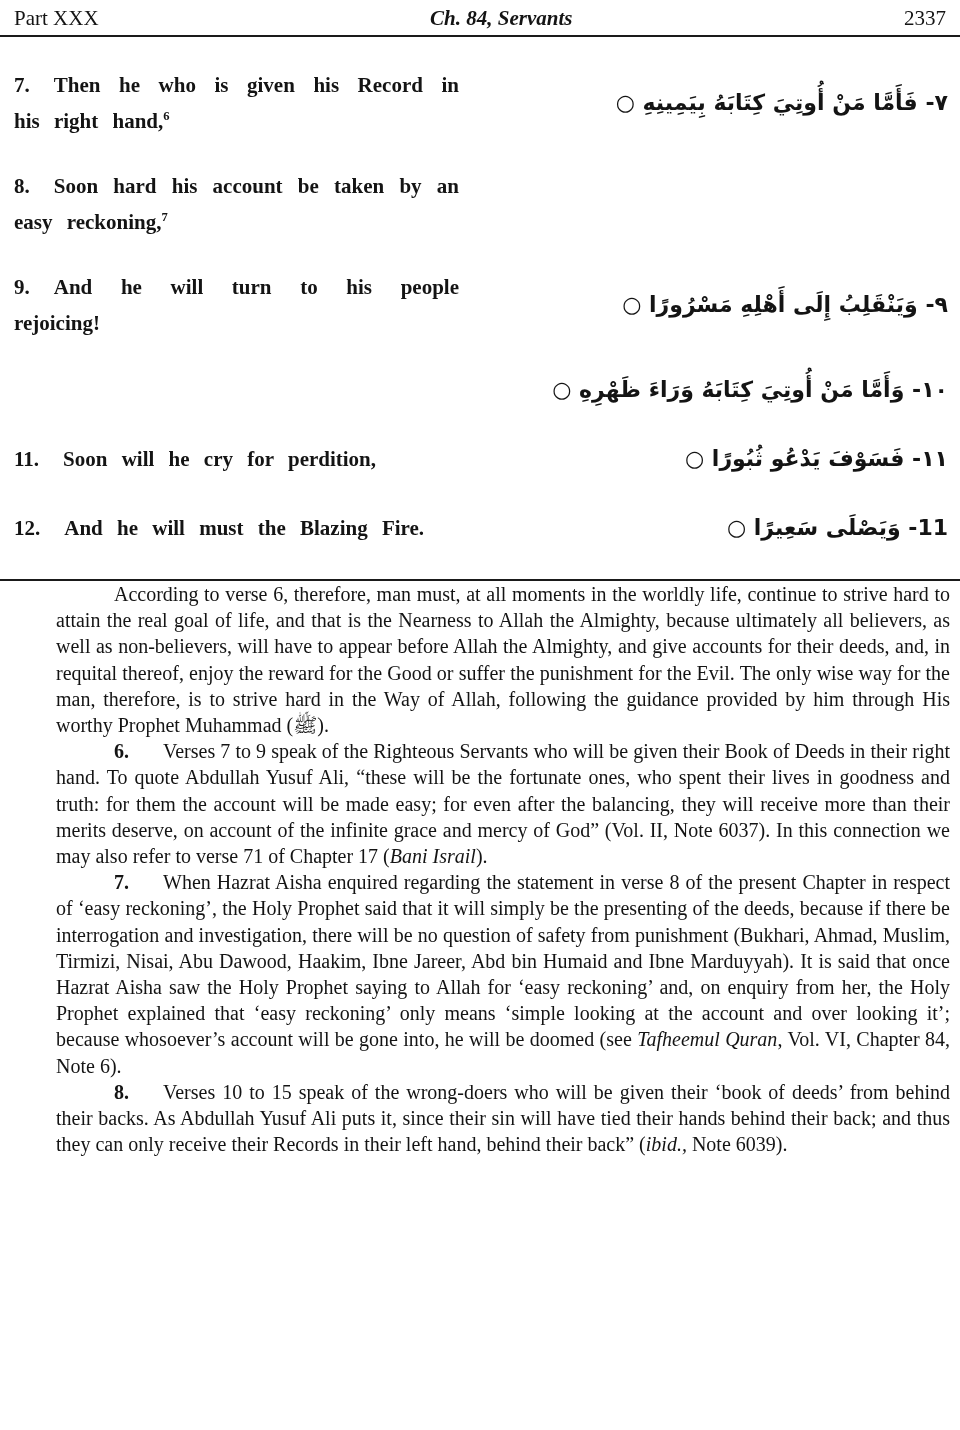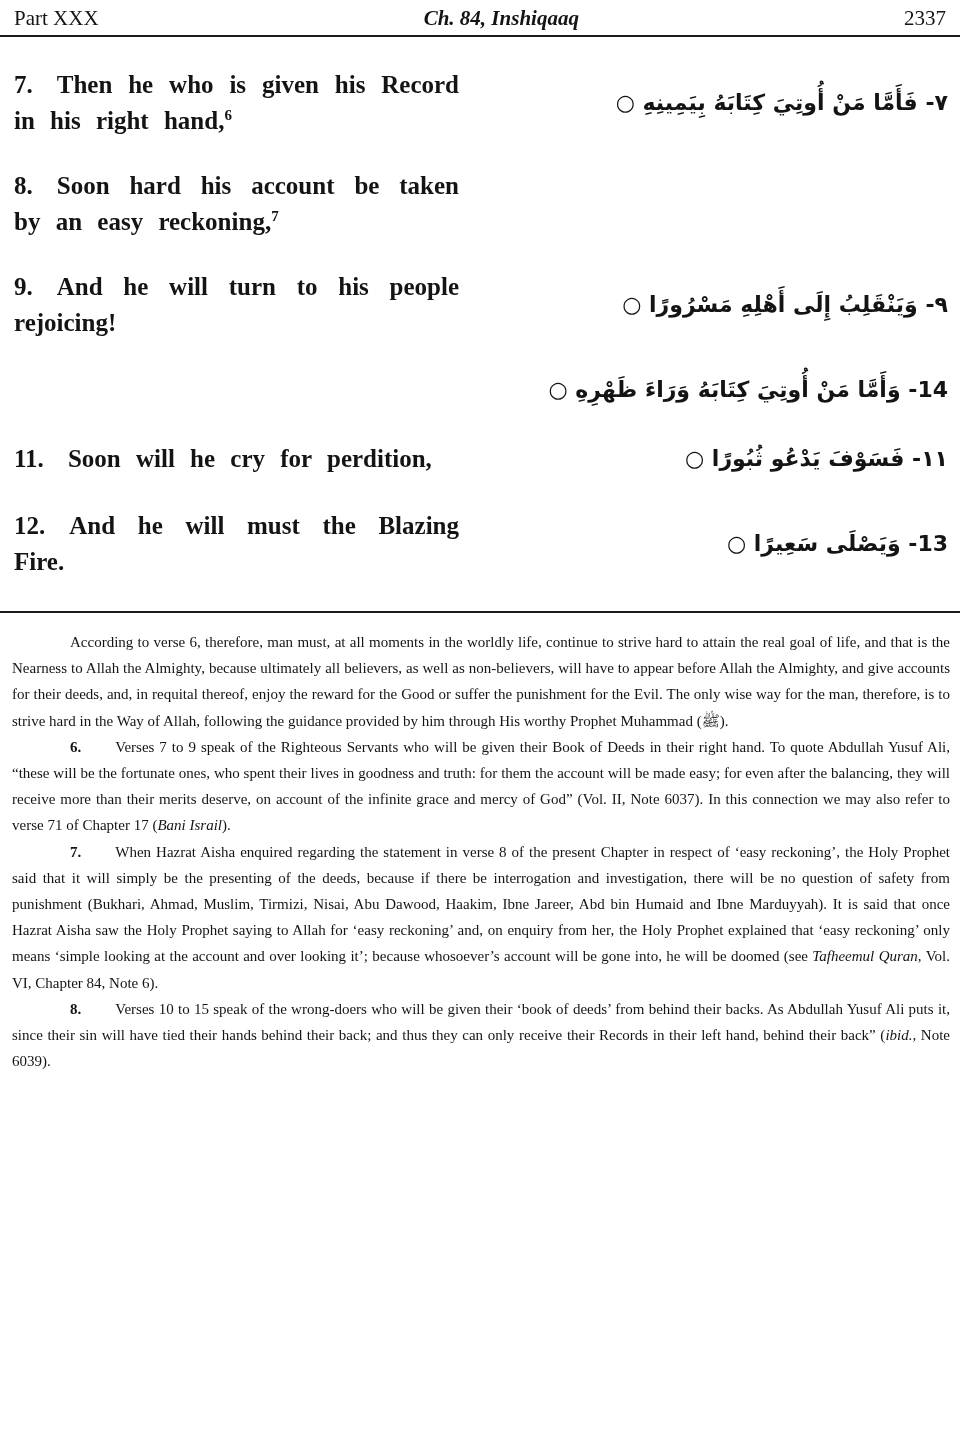--- a/index.html
+++ b/index.html
@@ -52,7 +52,7 @@
 
   <header class="page-header">
     <span class="hdr-left">Part XXX</span>
-    <span class="hdr-center">Ch. 84, Inshiqaaq</span>
+    <span class="hdr-center">Ch. 84, Servants</span>
     <span class="hdr-right">2337</span>
   </header>
 

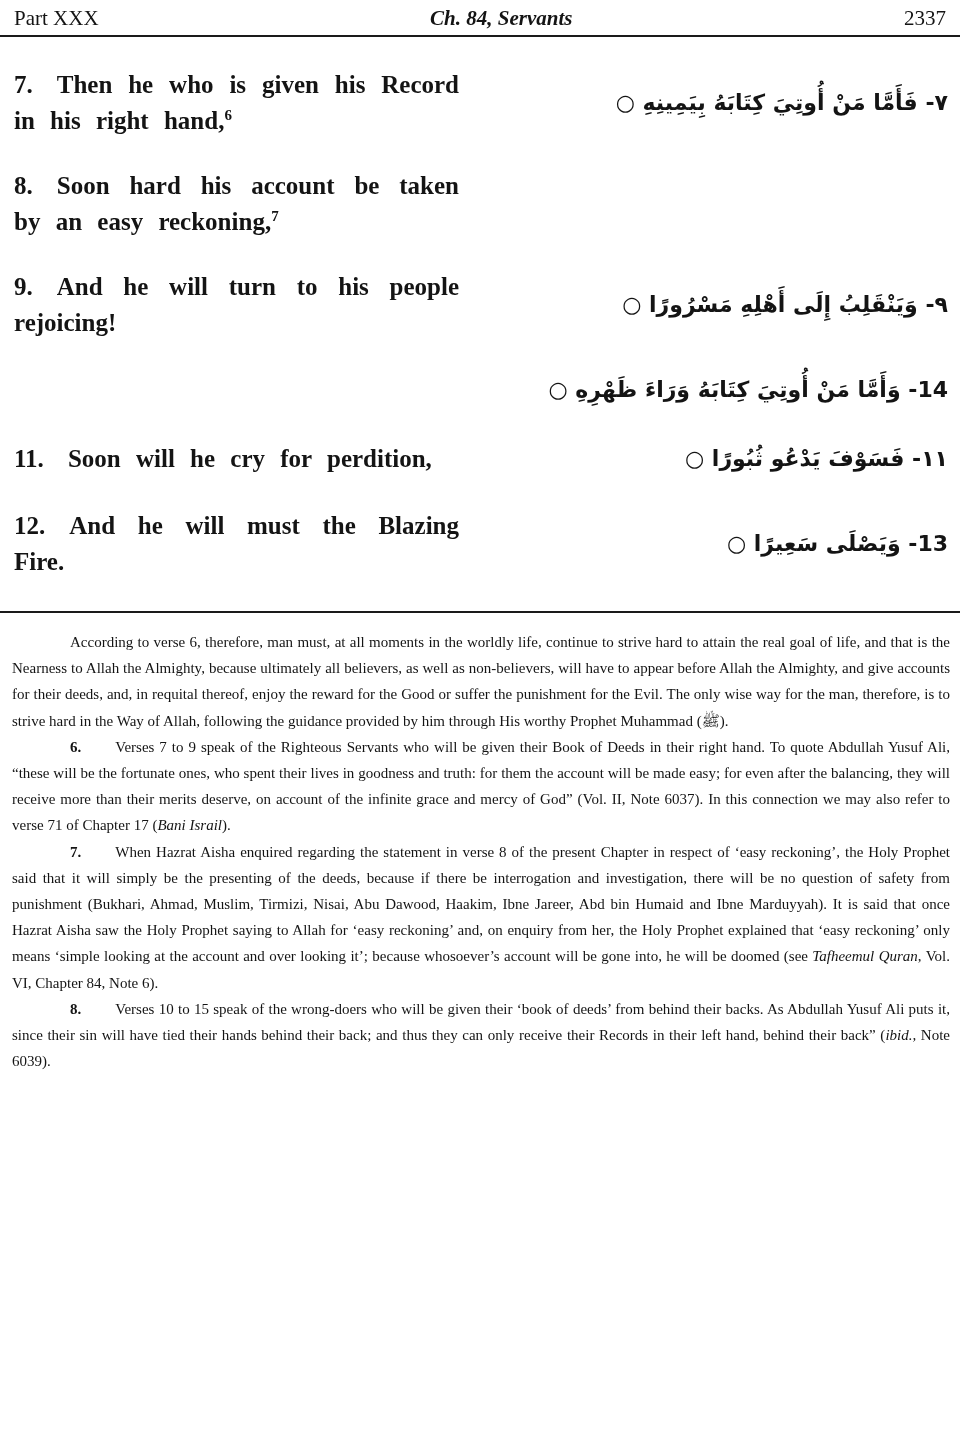--- a/index.html
+++ b/index.html
@@ -23,7 +23,7 @@
   .verse-row { display:flex; align-items:center; margin-bottom:29px; }
   .verse-en {
     width:445px; margin:0;
-    font-weight:bold; font-size:25px; line-height:36px;
+    font-weight:bold; font-size:21px; line-height:36px;
     text-align:justify; word-spacing:9px;
   }
   .vnum { margin-right:24px; }

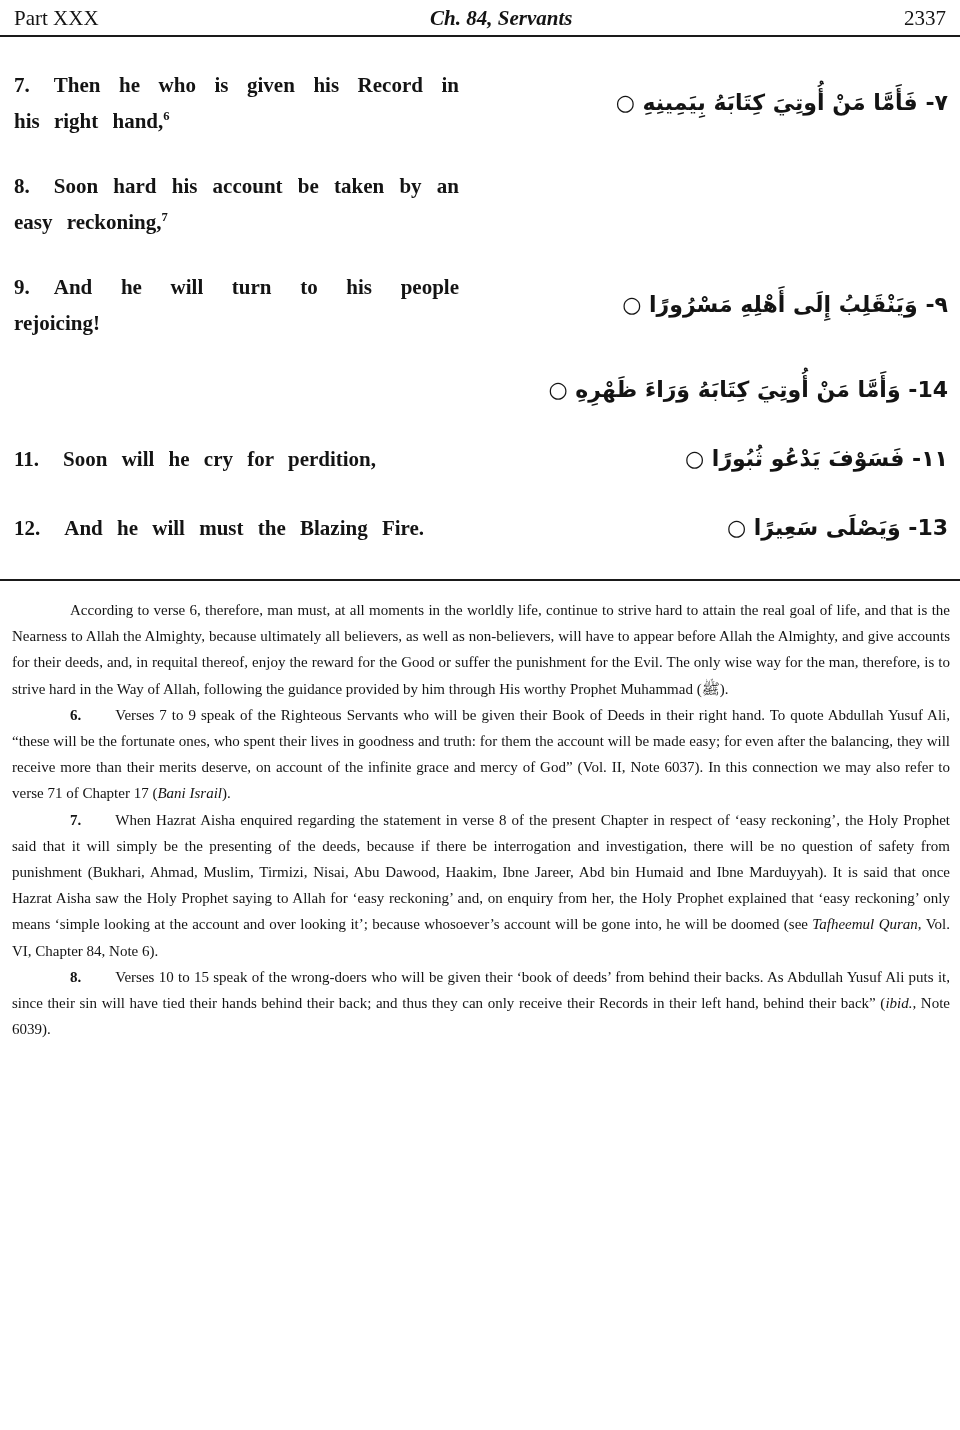--- a/index.html
+++ b/index.html
@@ -73,7 +73,7 @@
     </div>
 
     <div class="verse-row">
-      <p class="verse-ar" dir="rtl">14- وَأَمَّا مَنْ أُوتِيَ كِتَابَهُ وَرَاءَ ظَهْرِهِ ○</p>
+      <p class="verse-ar" dir="rtl">١٠- وَأَمَّا مَنْ أُوتِيَ كِتَابَهُ وَرَاءَ ظَهْرِهِ ○</p>
     </div>
 
     <div class="verse-row">

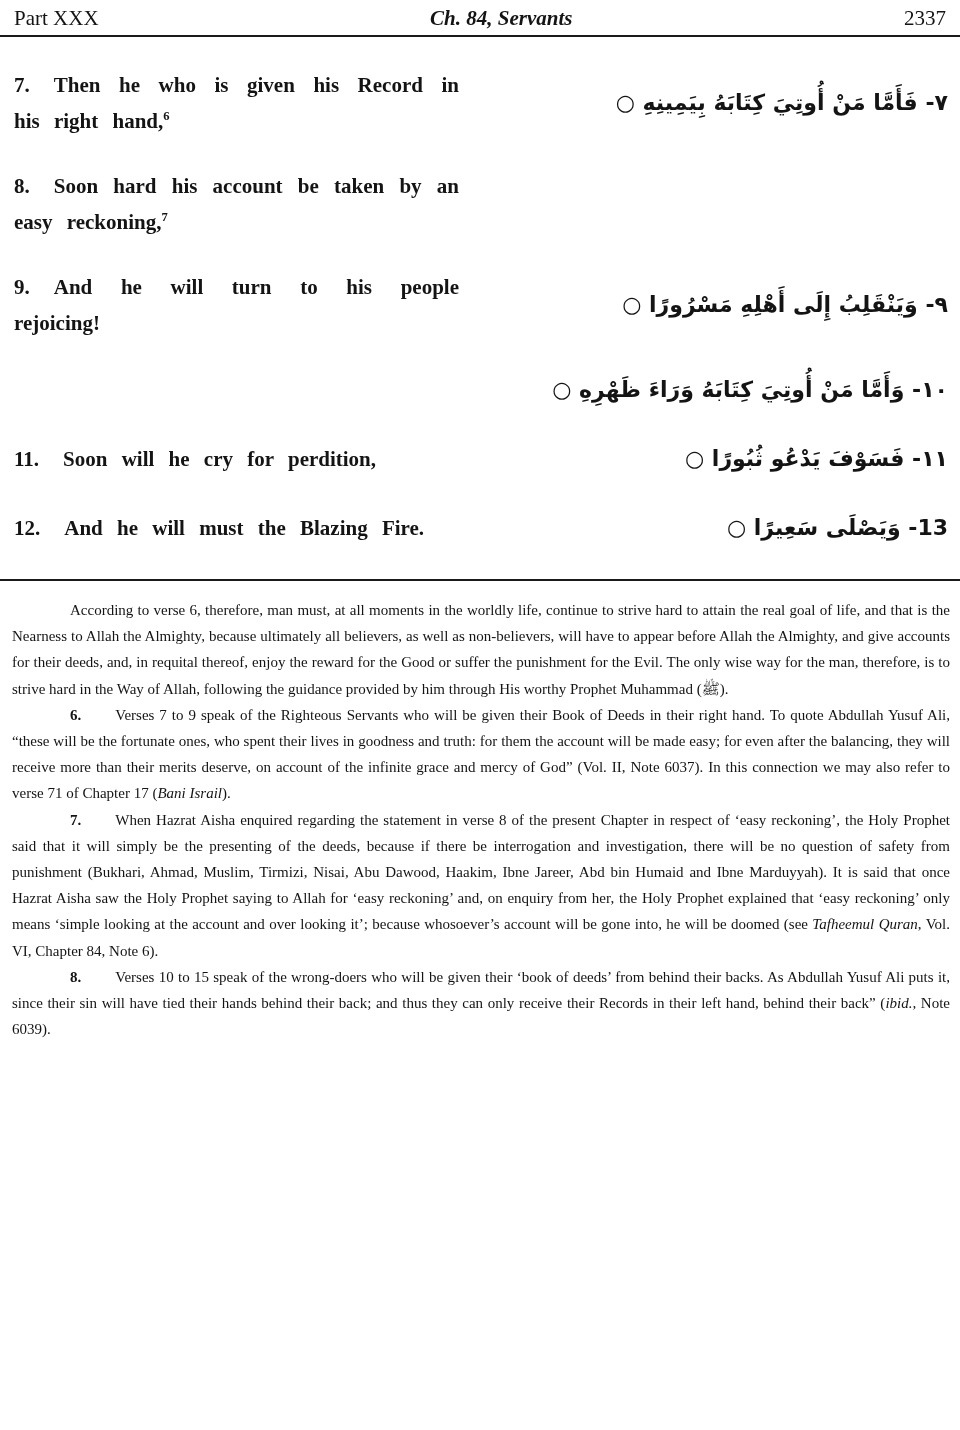--- a/index.html
+++ b/index.html
@@ -83,7 +83,7 @@
 
     <div class="verse-row">
       <p class="verse-en"><span class="vnum">12.</span><span>And he will must the Blazing Fire.</span></p>
-      <p class="verse-ar" dir="rtl">13- وَيَصْلَى سَعِيرًا ○</p>
+      <p class="verse-ar" dir="rtl">11- وَيَصْلَى سَعِيرًا ○</p>
     </div>
 
   </section>

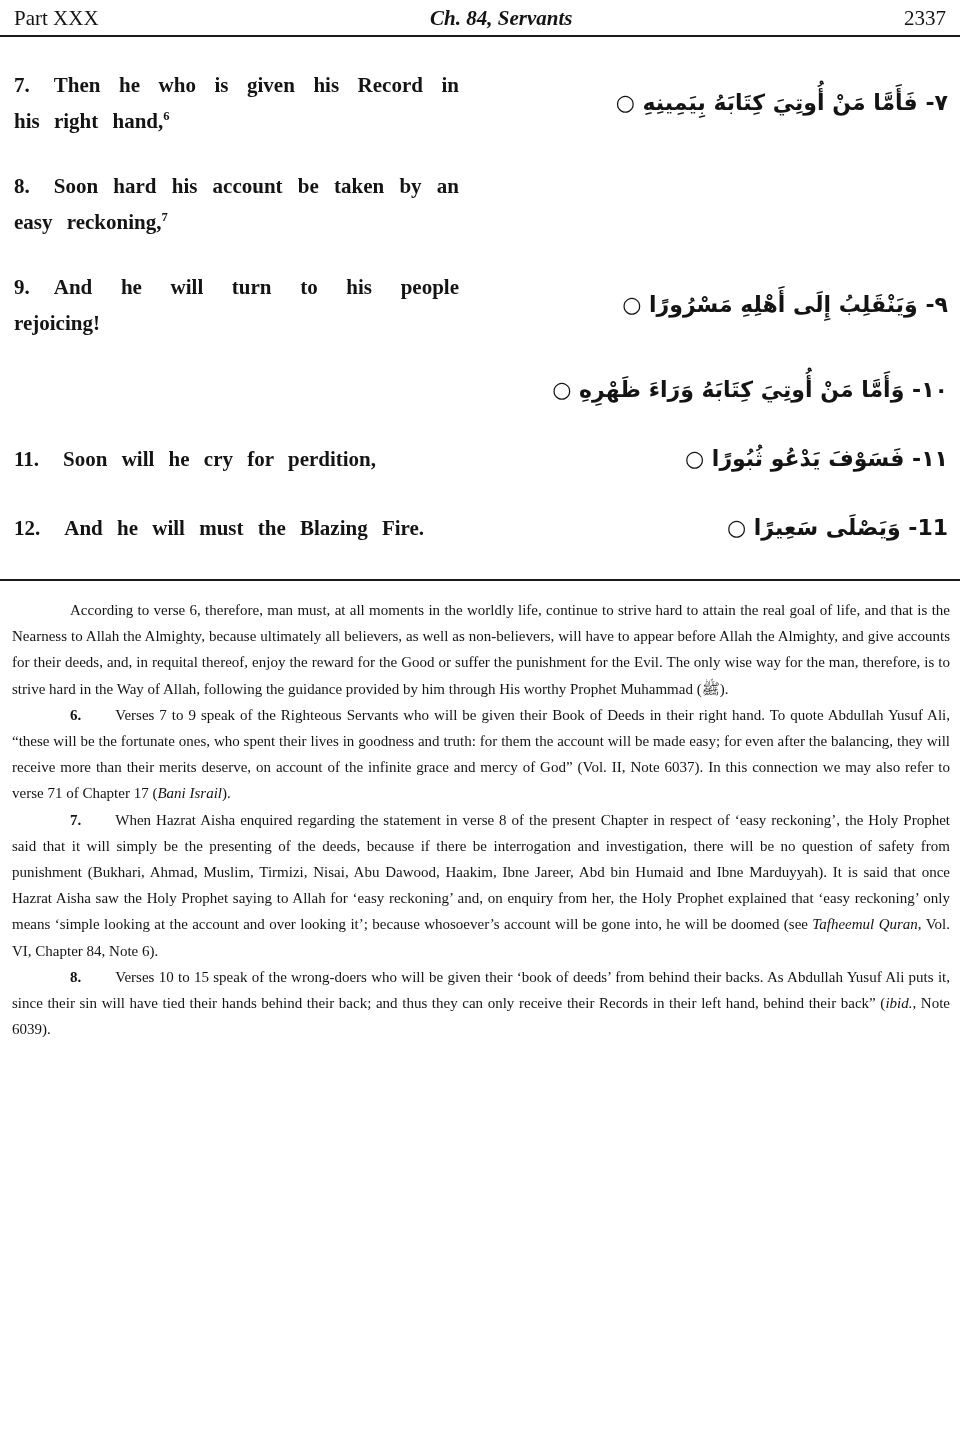--- a/index.html
+++ b/index.html
@@ -38,9 +38,10 @@
   .rule { border-top:2px solid #1a1a1a; height:0; }
 
   .commentary {
-    padding:16px 10px 6px 12px;
-    font-size:15px; line-height:26.2px;
+    padding:0 10px 6px 12px;
+    font-size:20px; line-height:26.2px;
     text-align:justify;
+    margin-left:44px;
   }
   .note { margin:0; text-indent:58px; }
   .note-num { margin-right:34px; }

